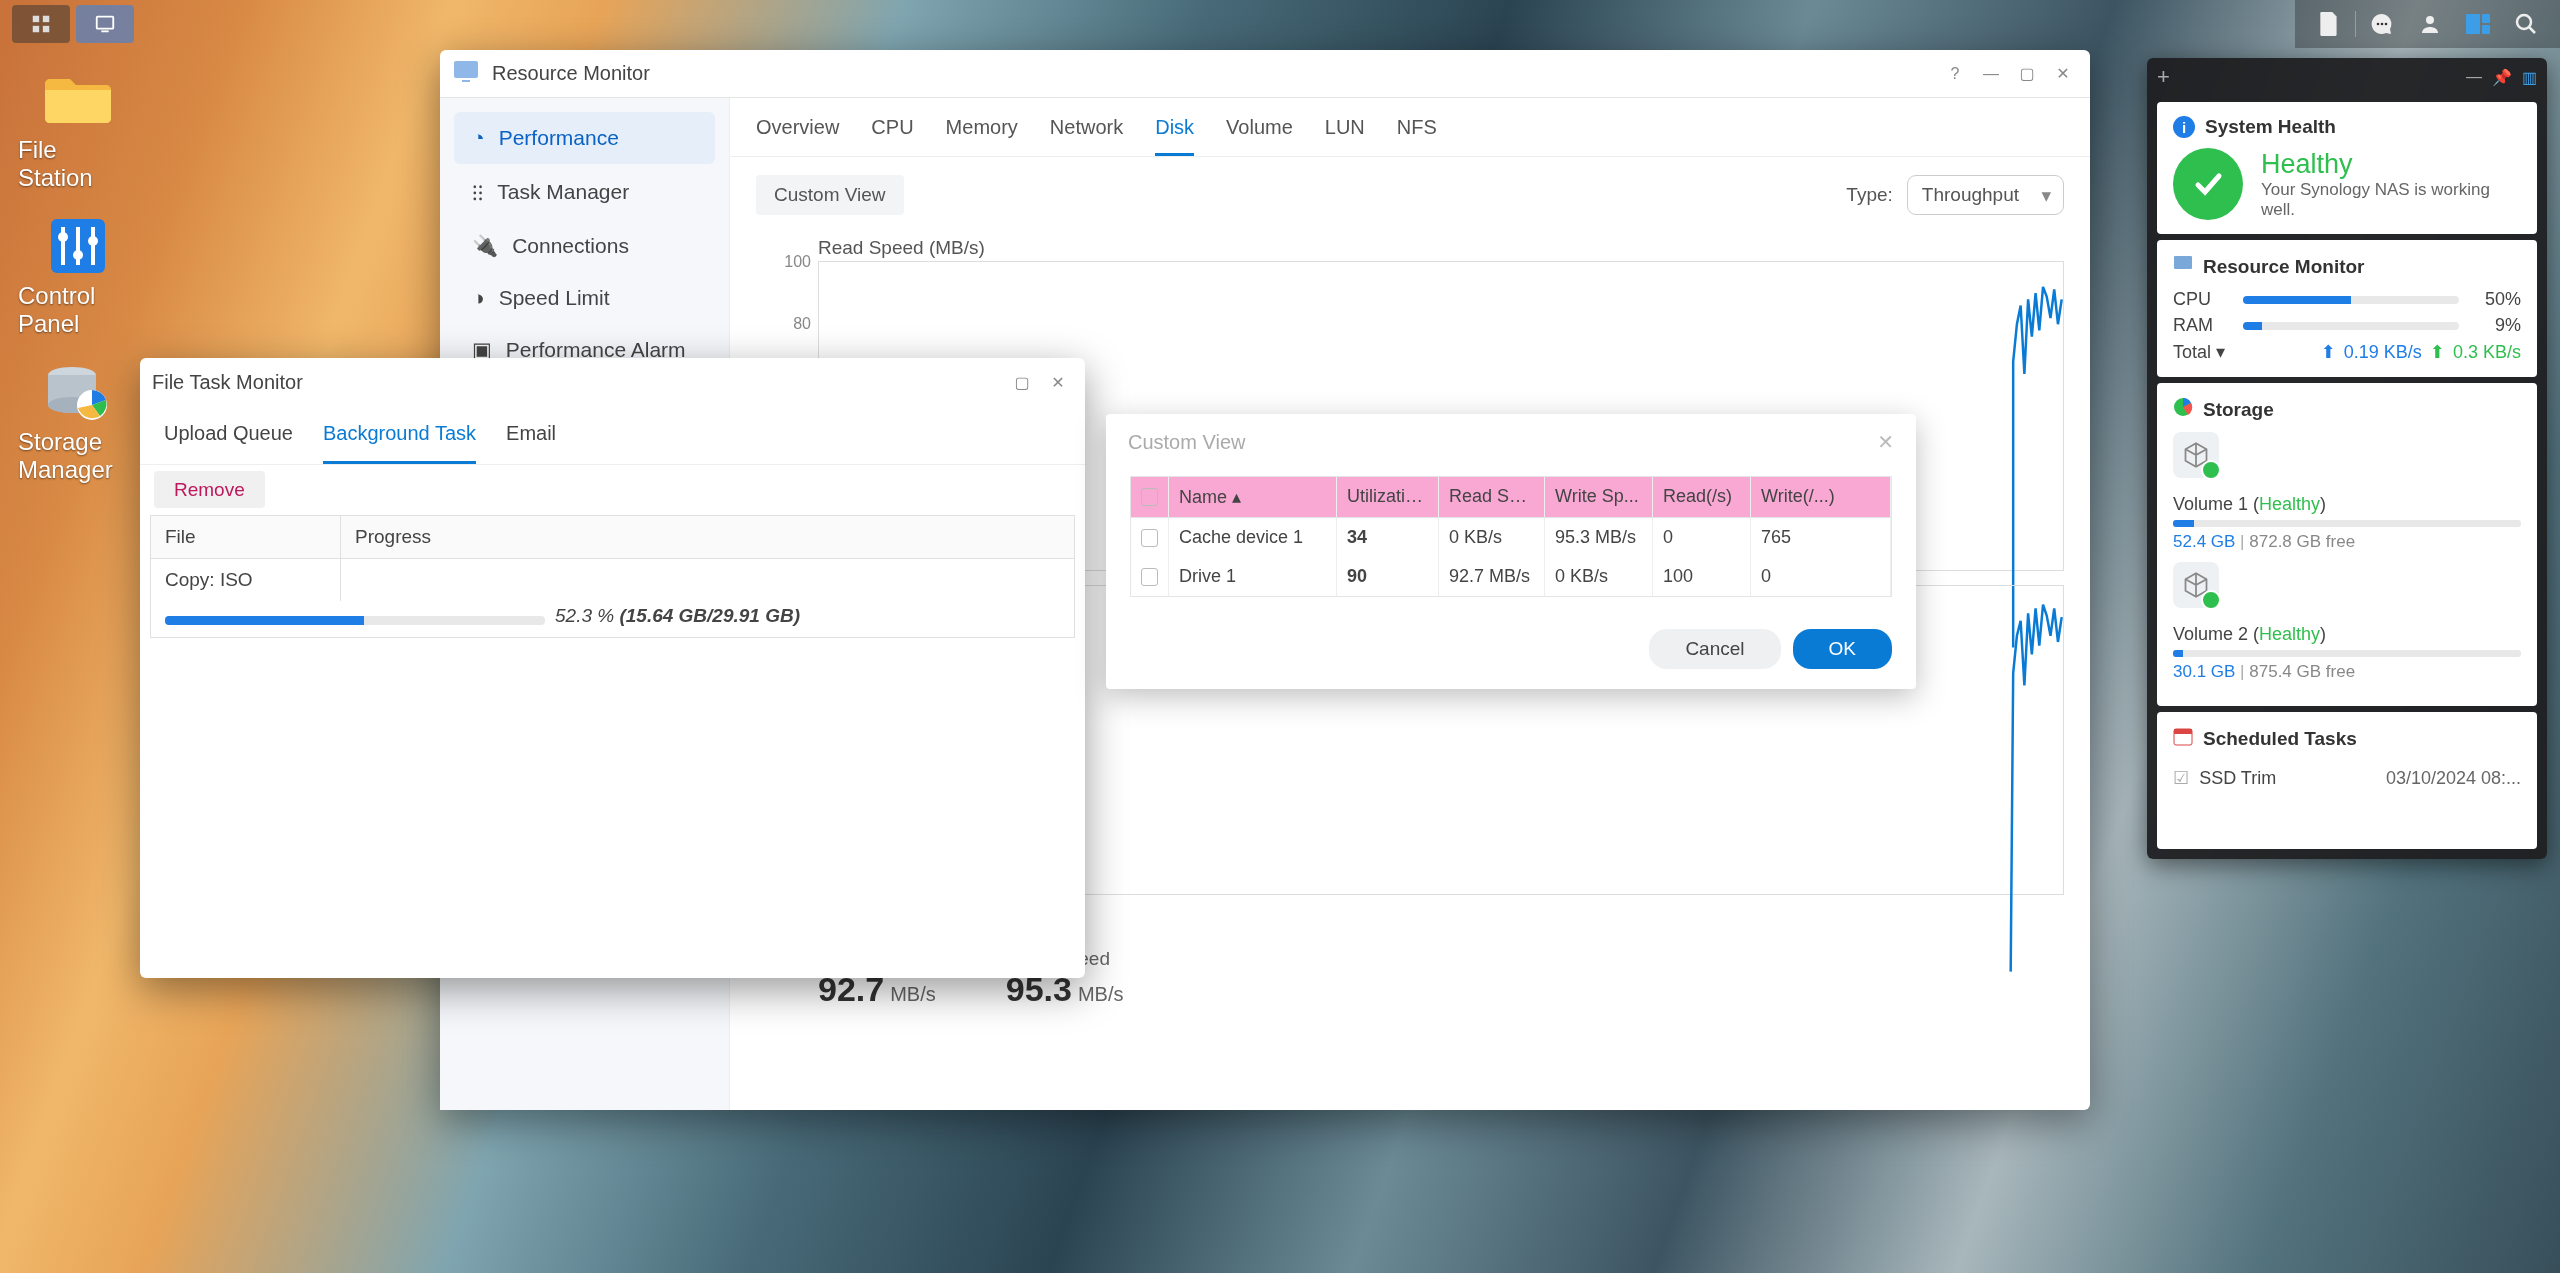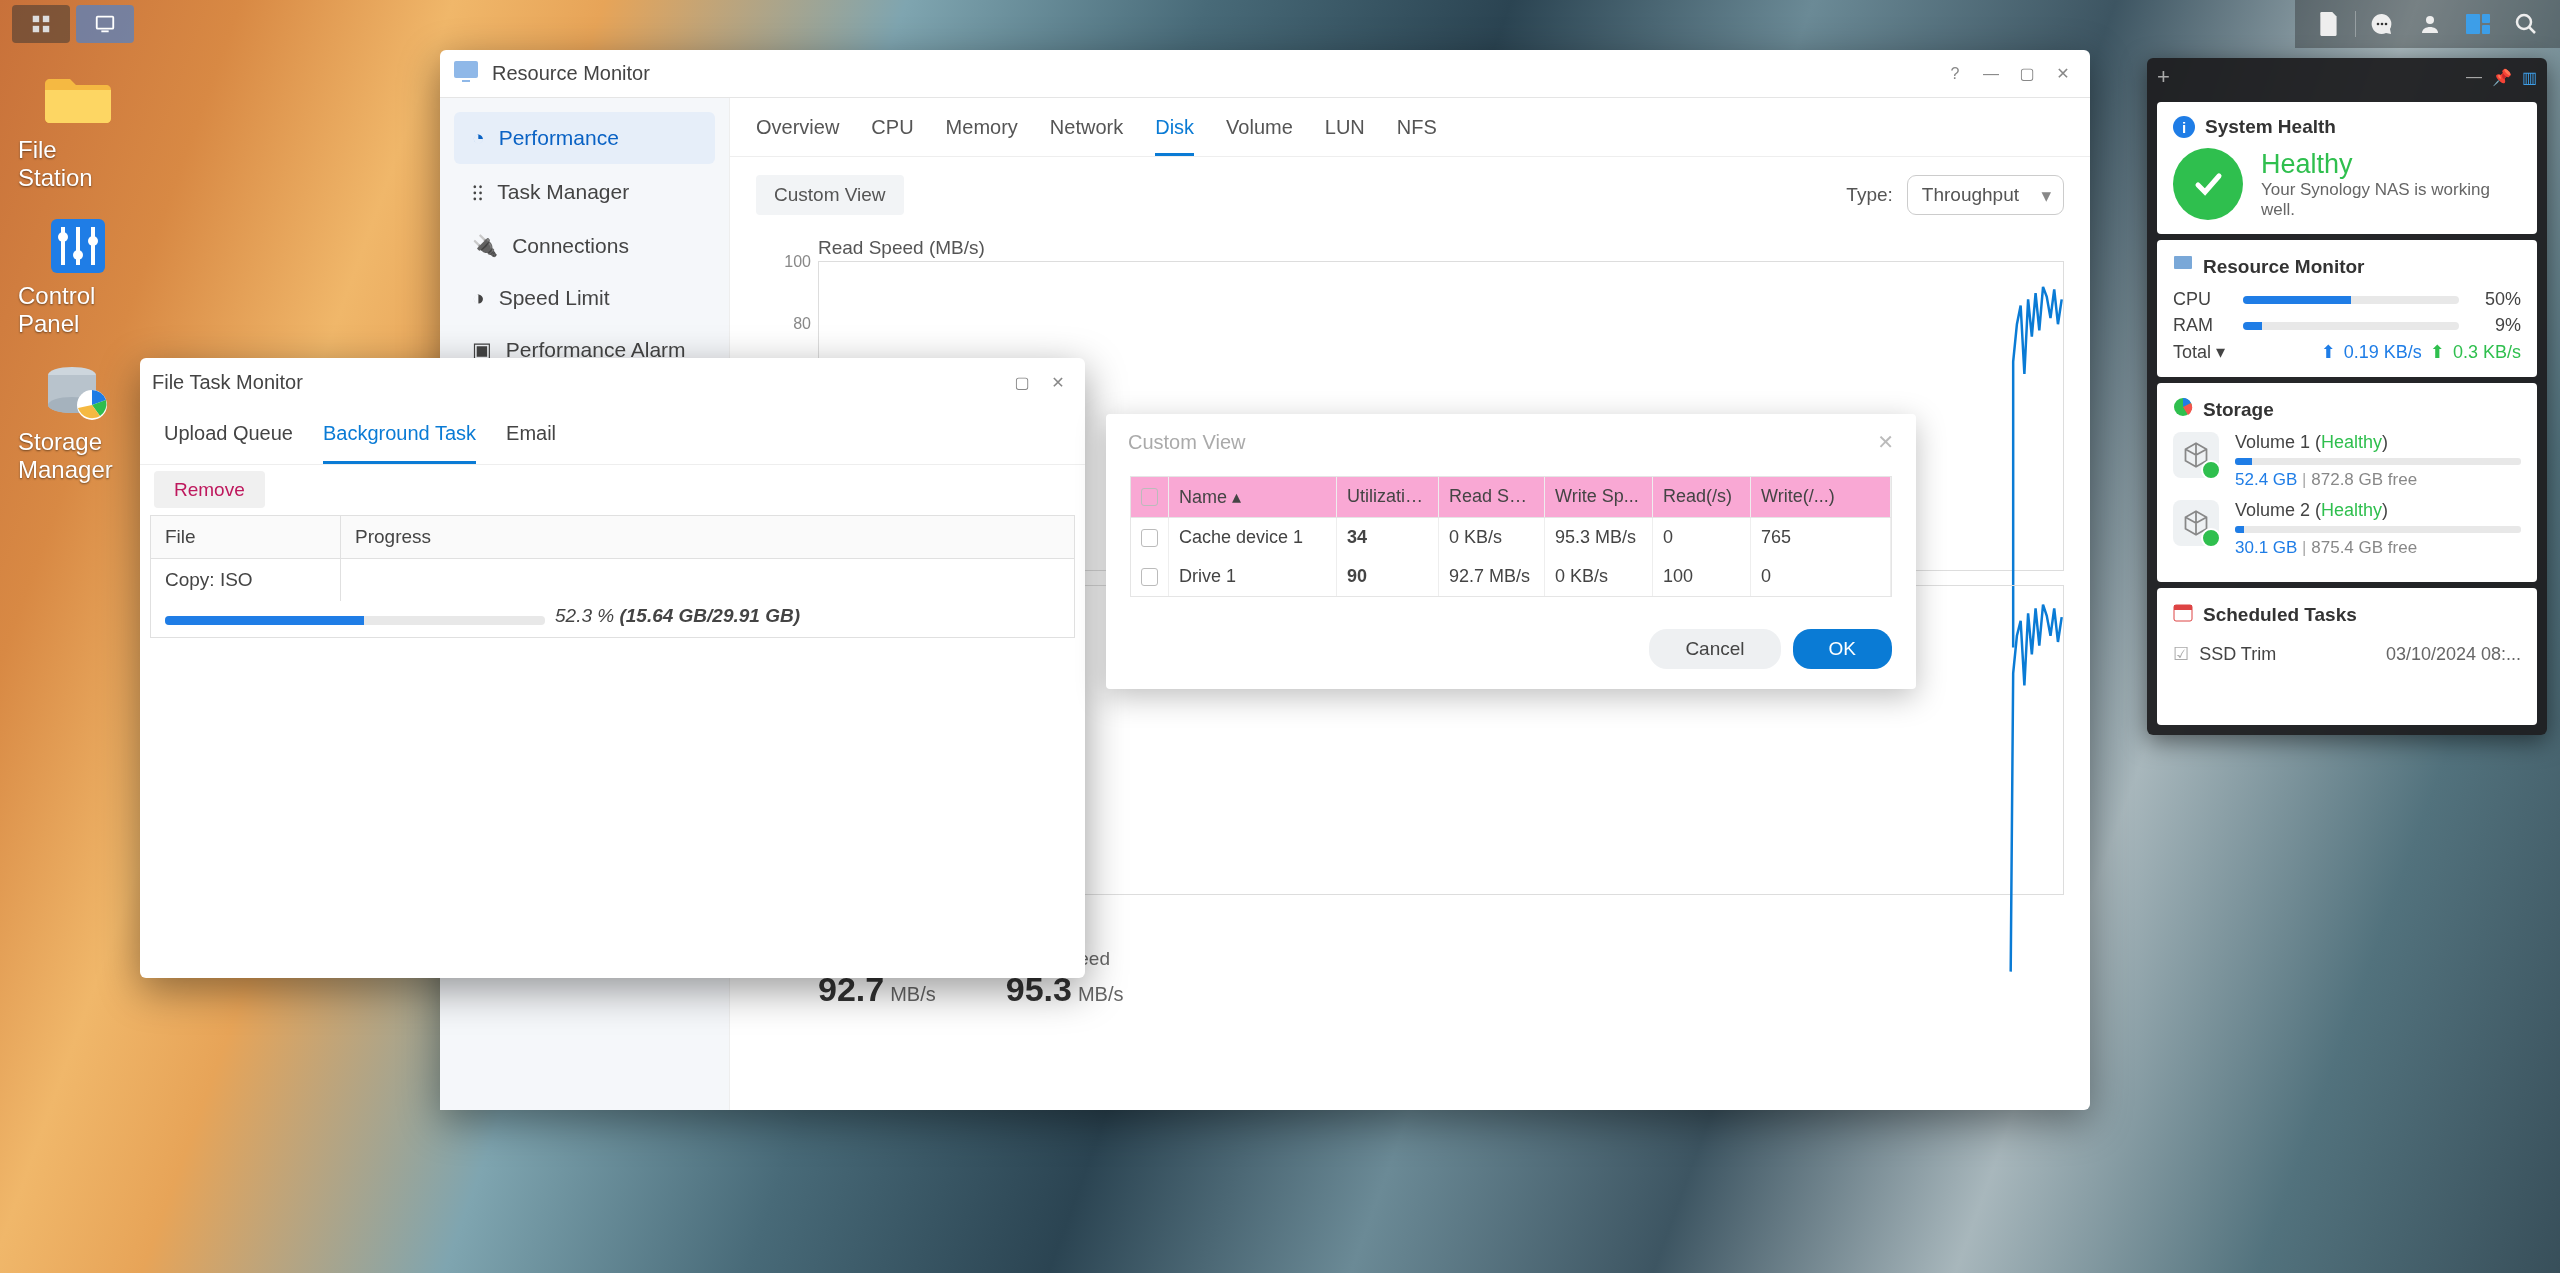--- a/index.html
+++ b/index.html
@@ -112,7 +112,7 @@
 .net-row .lbl{color:#444;}
 .arrow-up{color:#1f7de6;}
 .arrow-dn{color:#2fbf4e;}
-.vol-item{display:flex;gap:16px;margin:10px 0;}
+.vol-item{display:flex;gap:16px;margin:10px 0;flex-direction:column;}
 .vol-icon{width:46px;height:46px;background:#eef1f3;border-radius:8px;display:flex;align-items:center;justify-content:center;position:relative;}
 .vol-icon:after{content:"";position:absolute;right:-2px;bottom:-2px;width:16px;height:16px;border-radius:50%;background:#2fbf4e;border:2px solid #fff;}
 .vol-info{flex:1;}

